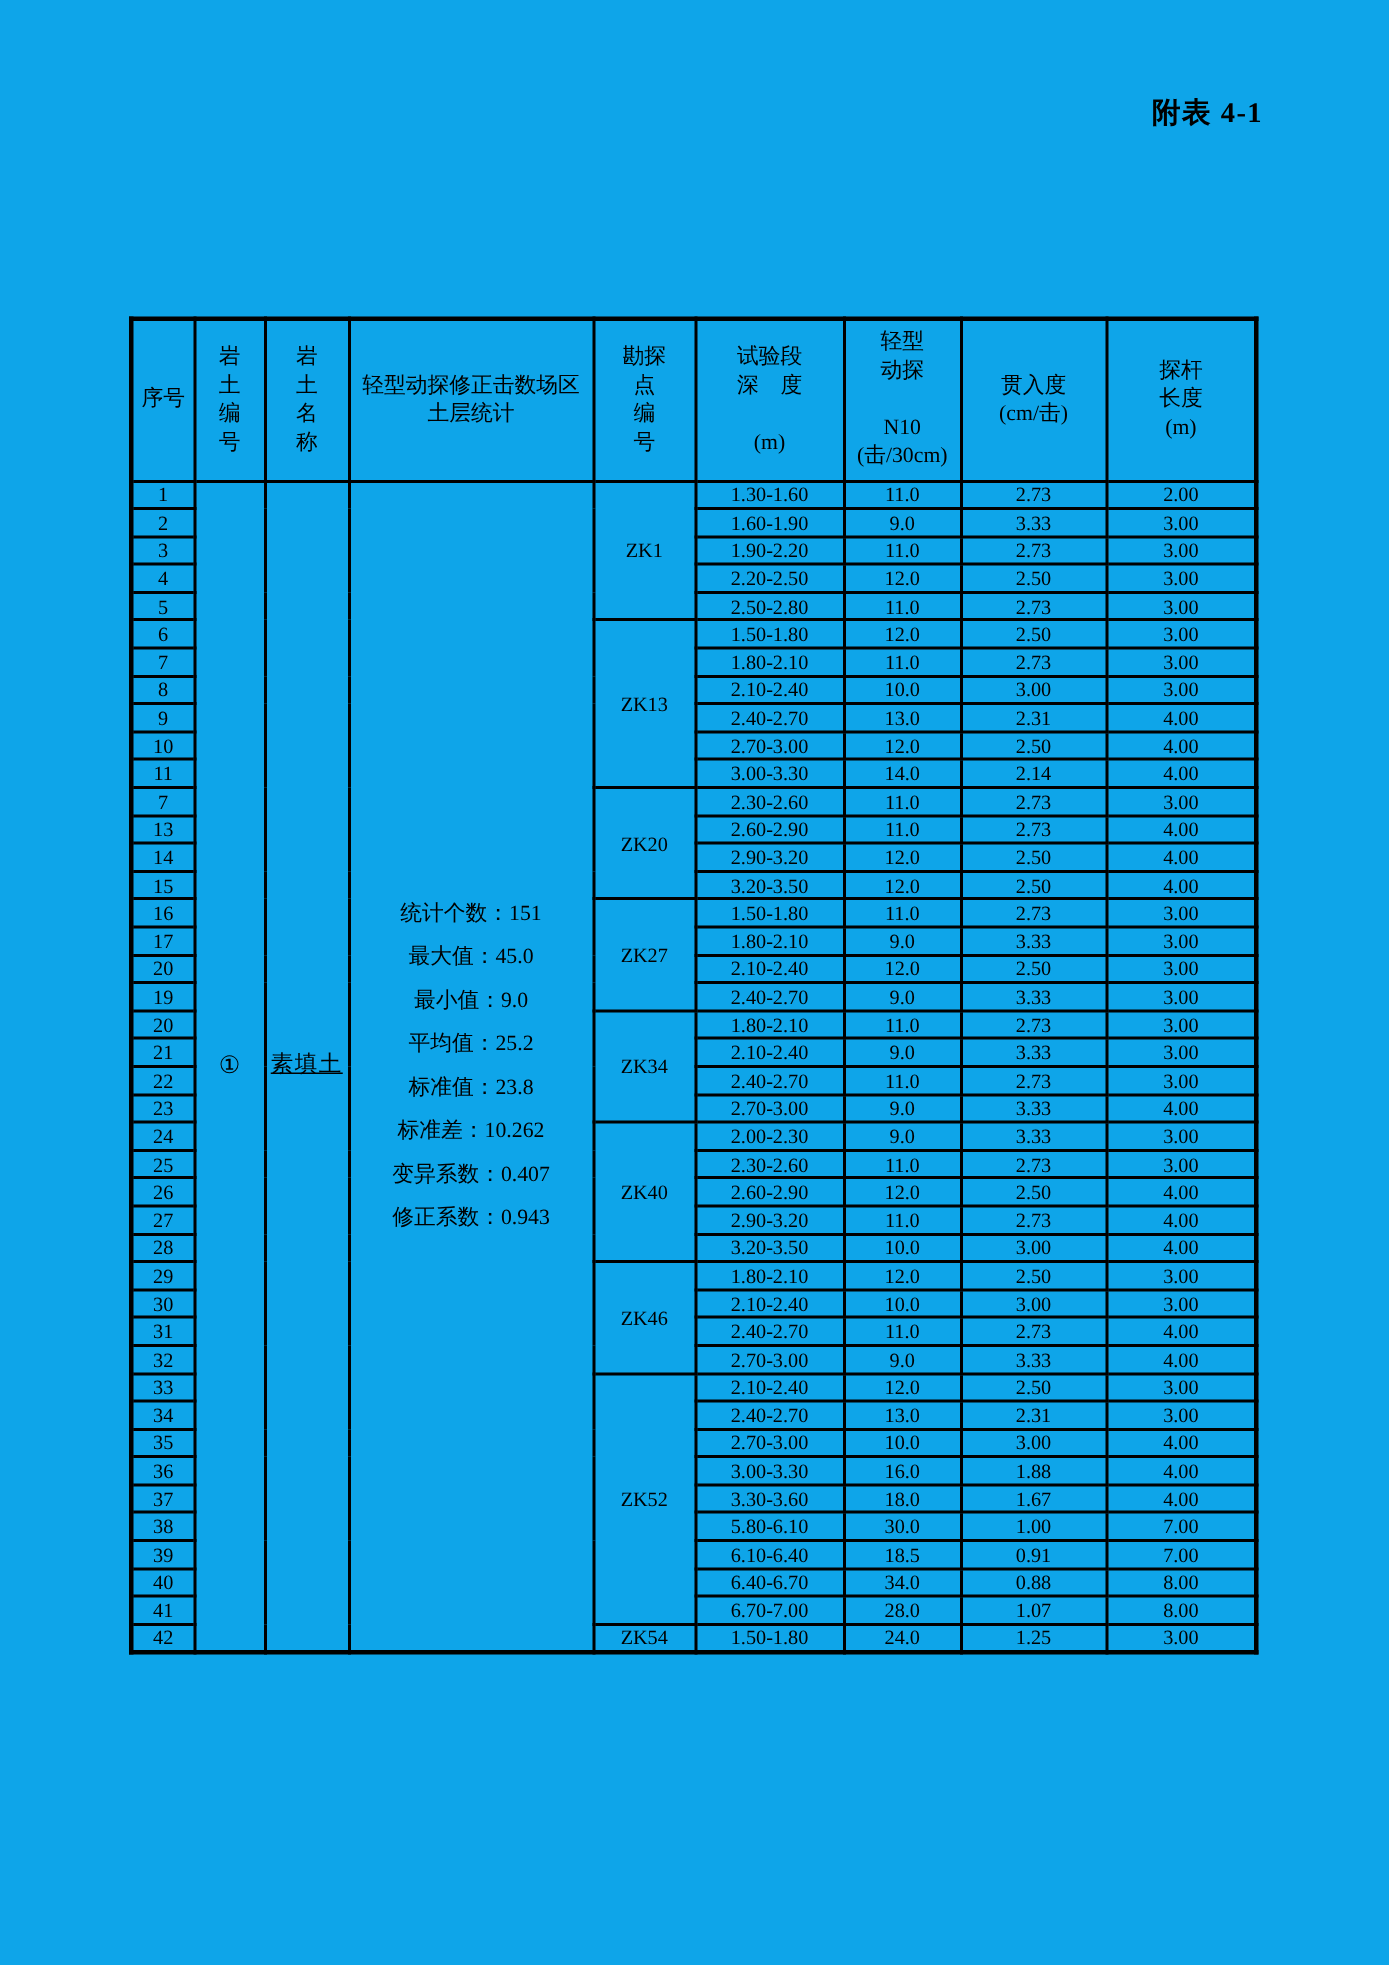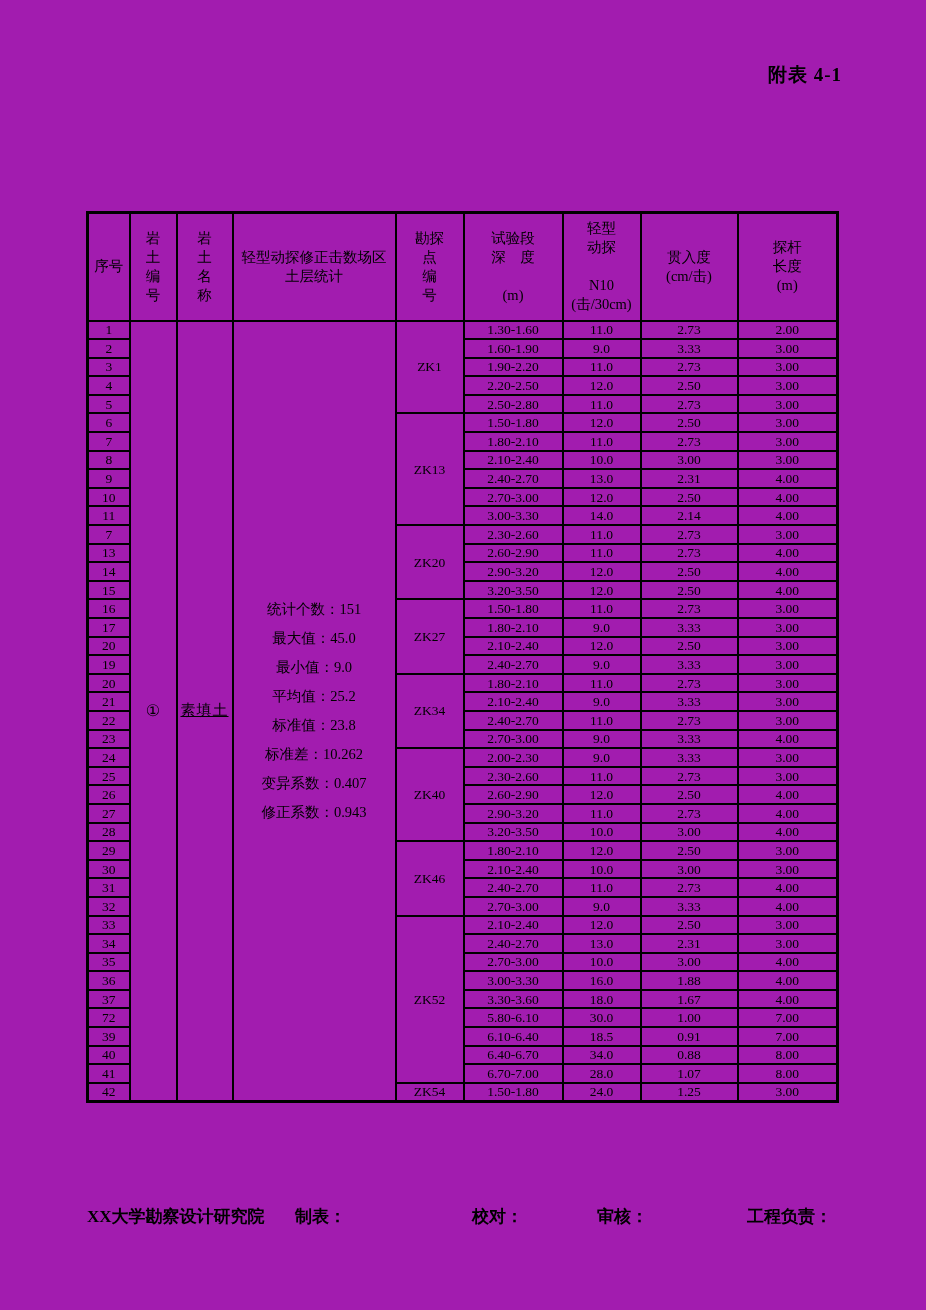--- a/index.html
+++ b/index.html
@@ -11,7 +11,7 @@
   .page {
     position:relative;
     width:926px; height:1310px;
-    background:#a21caf;
+    background:#0ea5e9;
     overflow:hidden;
   }
   .annex {

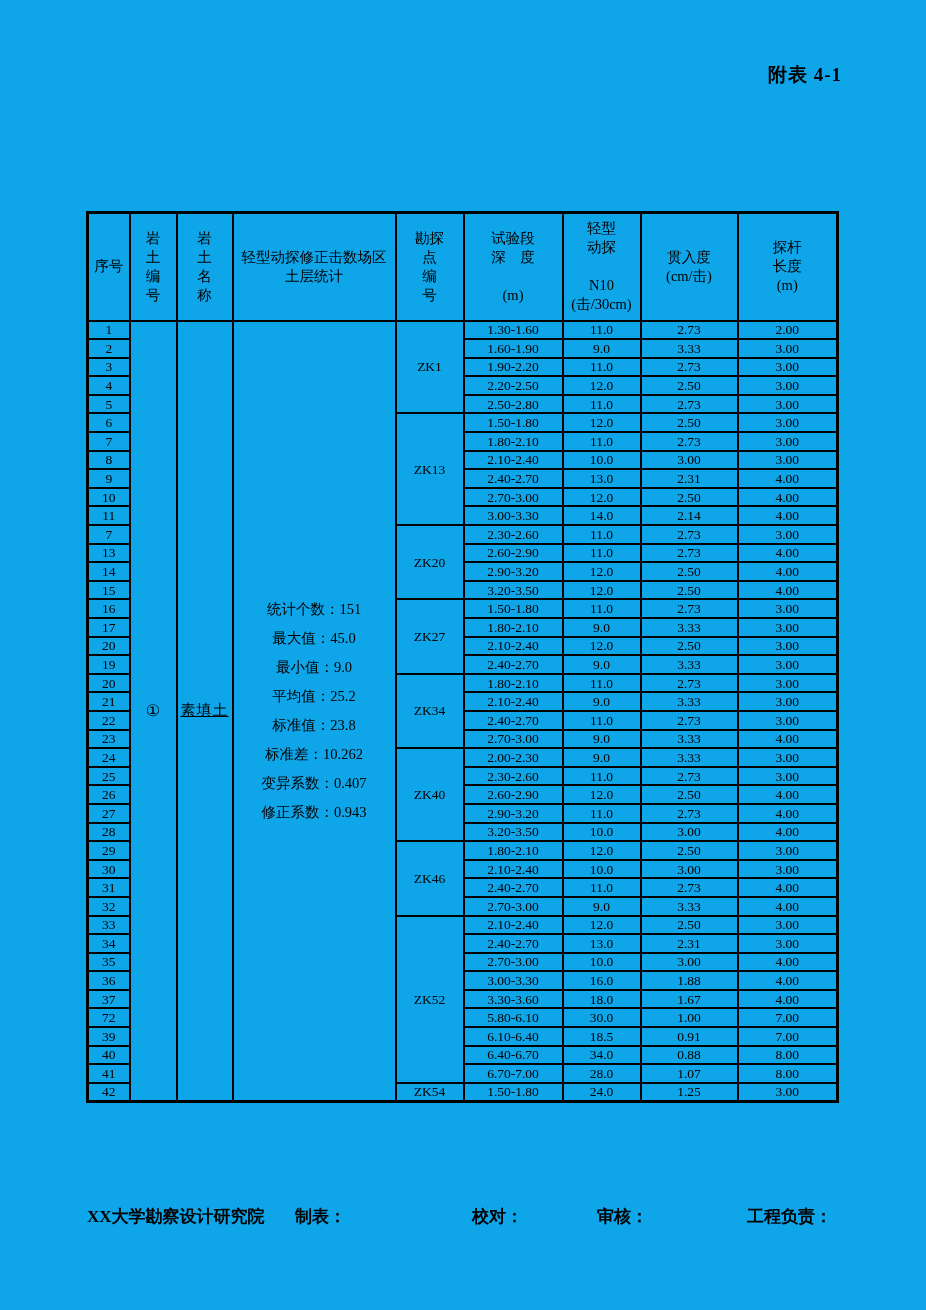--- a/index.html
+++ b/index.html
@@ -413,7 +413,7 @@
           <td>4.00</td>
         </tr>
         <tr>
-          <td>72</td>
+          <td>38</td>
           <td>5.80-6.10</td>
           <td>30.0</td>
           <td>1.00</td>

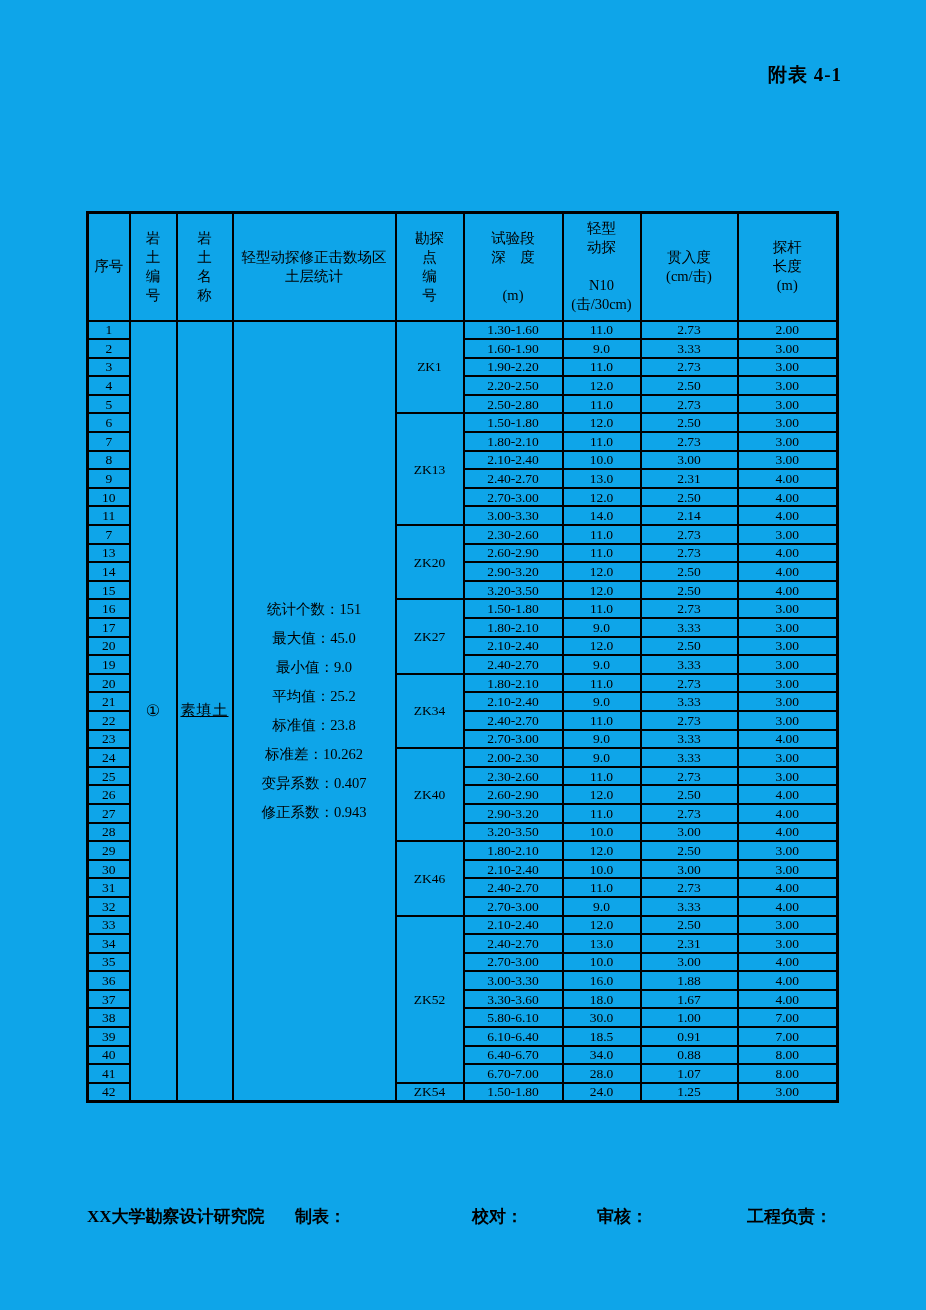--- a/index.html
+++ b/index.html
@@ -451,13 +451,6 @@
       </tbody>
   </table>
 
-  <div class="footer">
-    <span class="f-org">XX大学勘察设计研究院</span>
-    <span class="f-maker">制表：</span>
-    <span class="f-proof">校对：</span>
-    <span class="f-review">审核：</span>
-    <span class="f-lead">工程负责：</span>
-  </div>
 
 </div>
 

